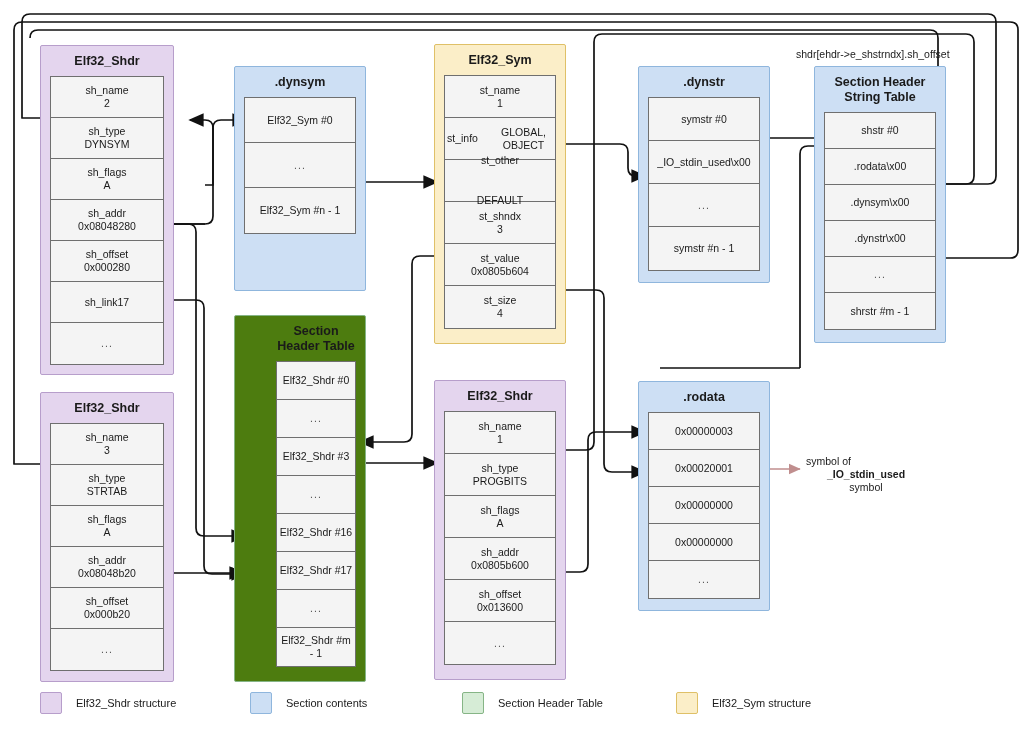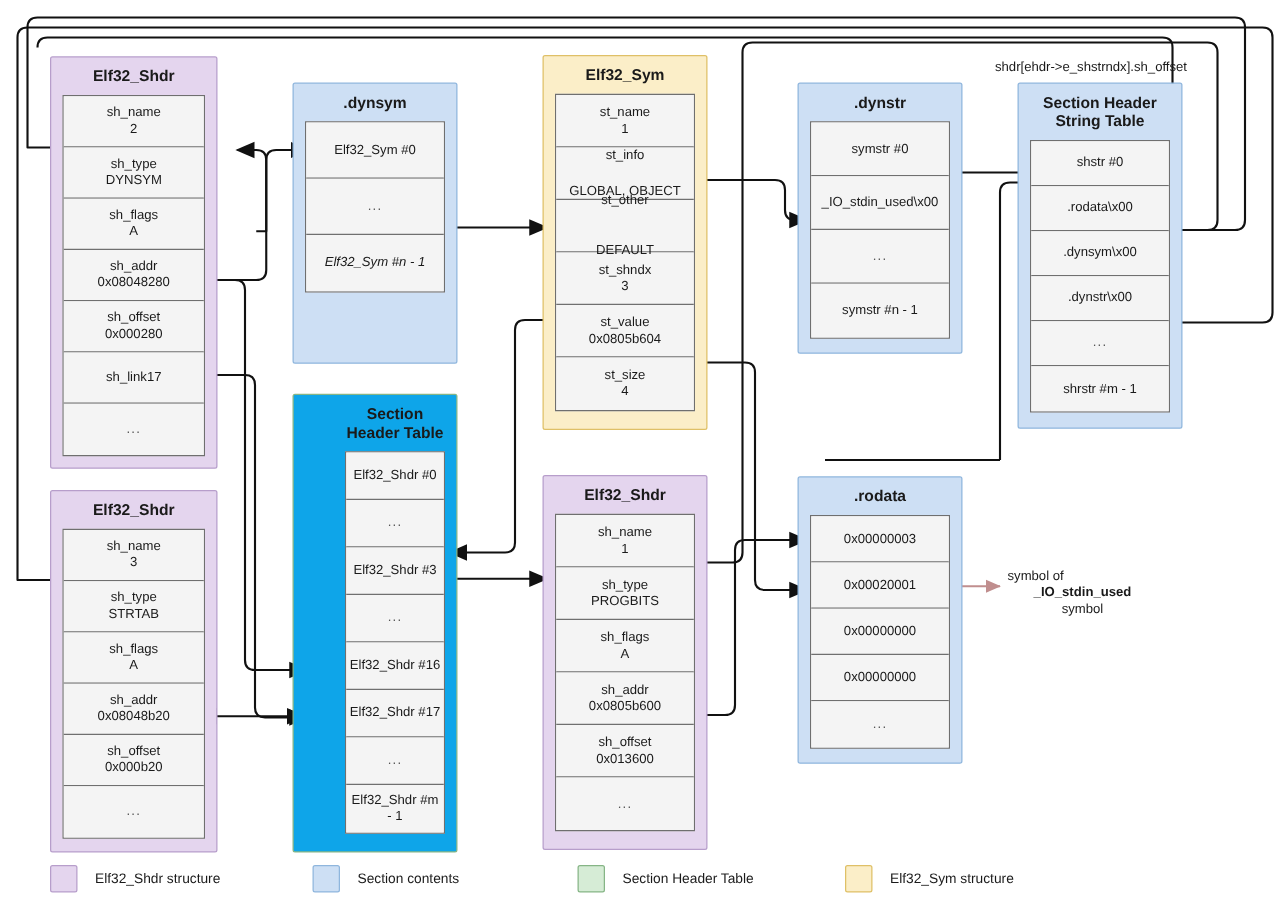--- a/index.html
+++ b/index.html
@@ -249,7 +249,7 @@
           <span class="k">st_name</span>
           <span class="v">1</span>
         </div>
-        <div class="row" style="height: 42px; display: flex; flex-direction: column; align-items: center; justify-content: center; padding: 2px; gap: 16px;">
+        <div class="row" style="height: 42px; display: flex; align-items: center; justify-content: center; padding: 2px; gap: 16px;">
           <span class="k">st_info</span>
           <span class="v">GLOBAL, OBJECT</span>
         </div>

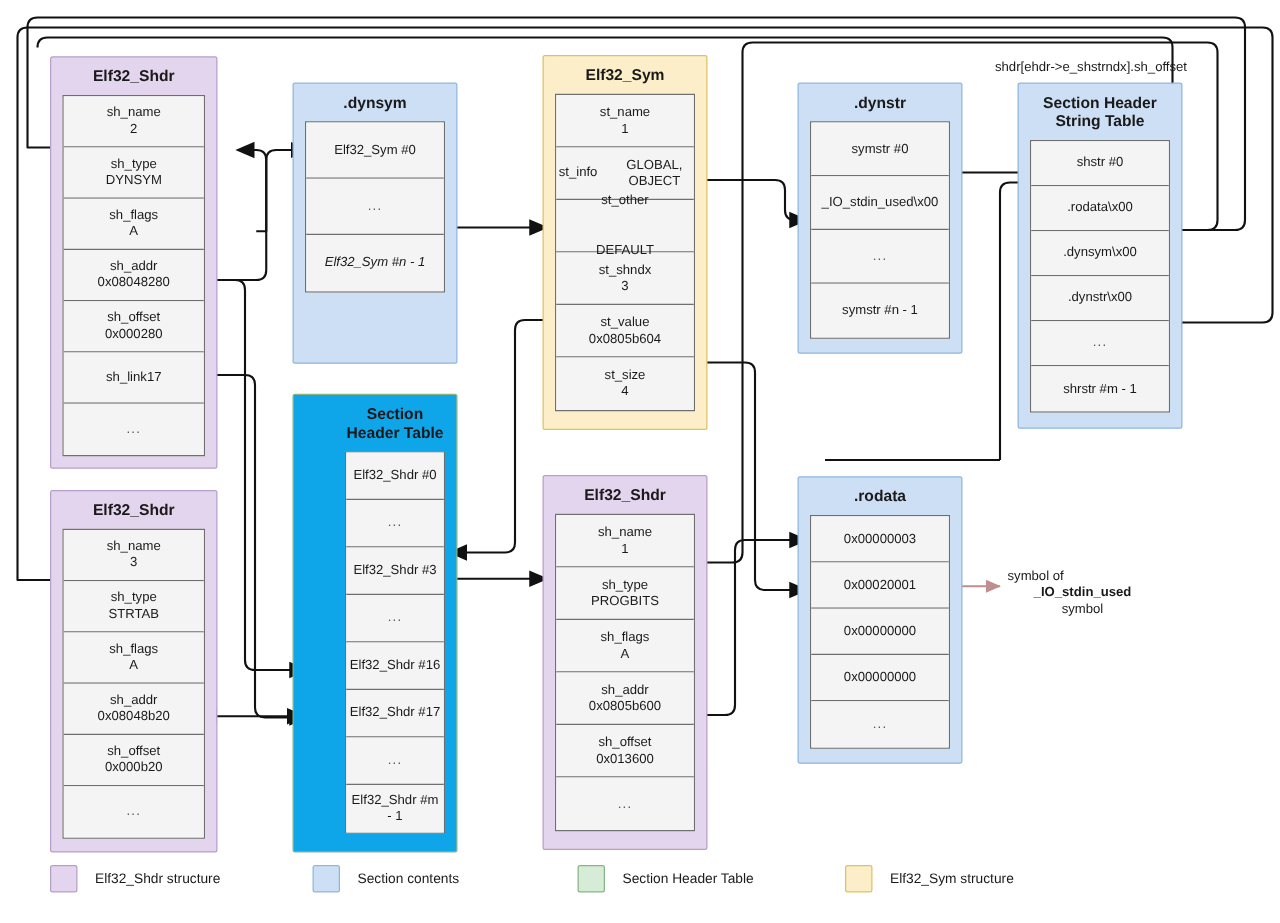--- a/index.html
+++ b/index.html
@@ -203,7 +203,7 @@
         <div class="row dots" style="height: 45px; display: flex; flex-direction: column; align-items: center; justify-content: center; padding: 2px;">
           <span class="k">...</span>
         </div>
-        <div class="row" style="height: 45px; display: flex; flex-direction: column; align-items: center; justify-content: center; padding: 2px; font-style: italic;">
+        <div class="row" style="height: 45px; display: flex; flex-direction: column; align-items: center; justify-content: center; padding: 2px;">
           <span class="k">Elf32_Sym #n - 1</span>
         </div>
       </div>

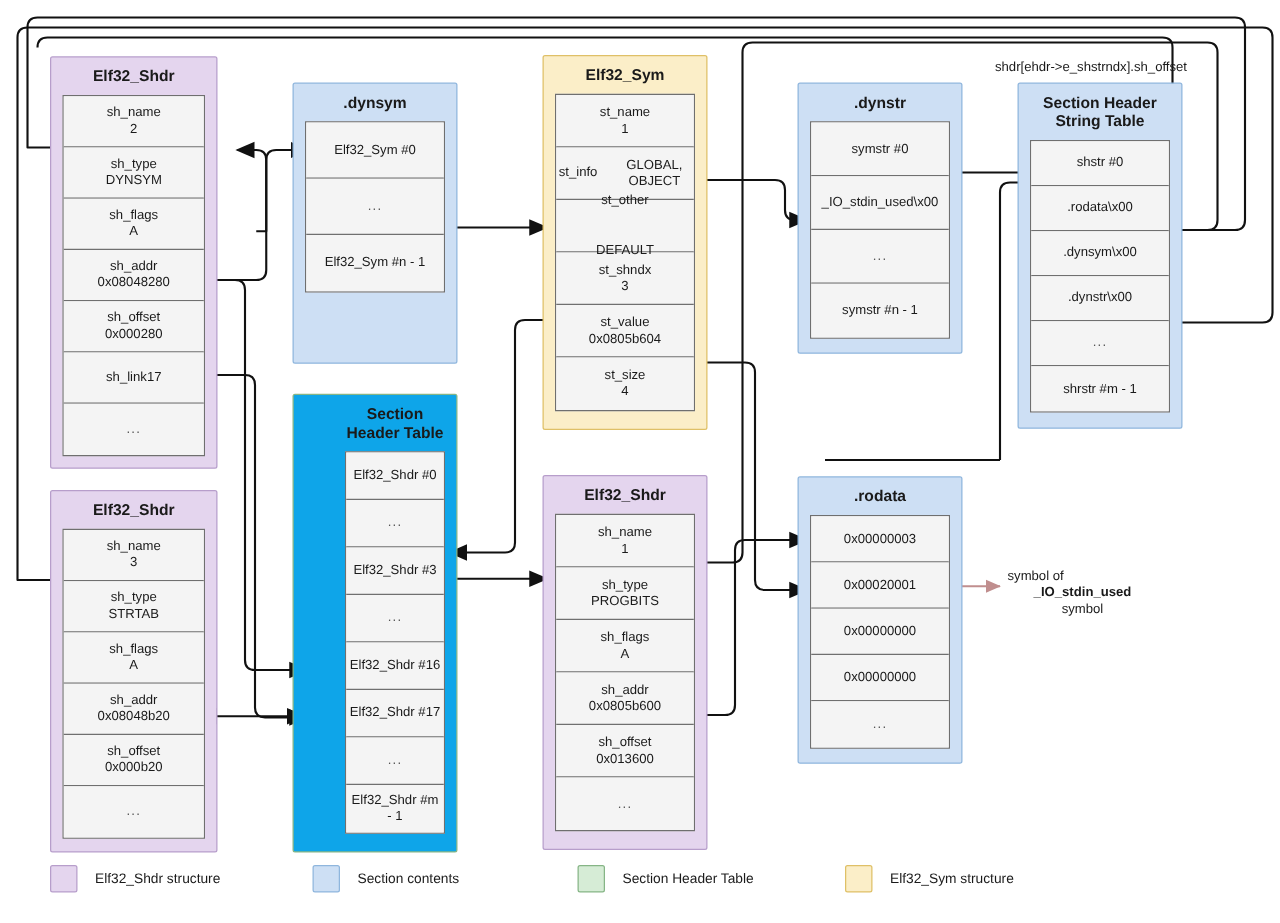--- a/index.html
+++ b/index.html
@@ -50,7 +50,7 @@
   
   .purple { background: #e4d5ee; border-color: #b79ecb; }
   .blue   { background: #cddff4; border-color: #8fb6dd; }
-  .green  { background: #0ea5e9; border-color: #86b586; padding-left: 32px; }
+  .green  { background: #4d7c0f; border-color: #86b586; padding-left: 32px; }
   .yellow { background: #fbeec8; border-color: #dfc067; }
 
   .annot {

